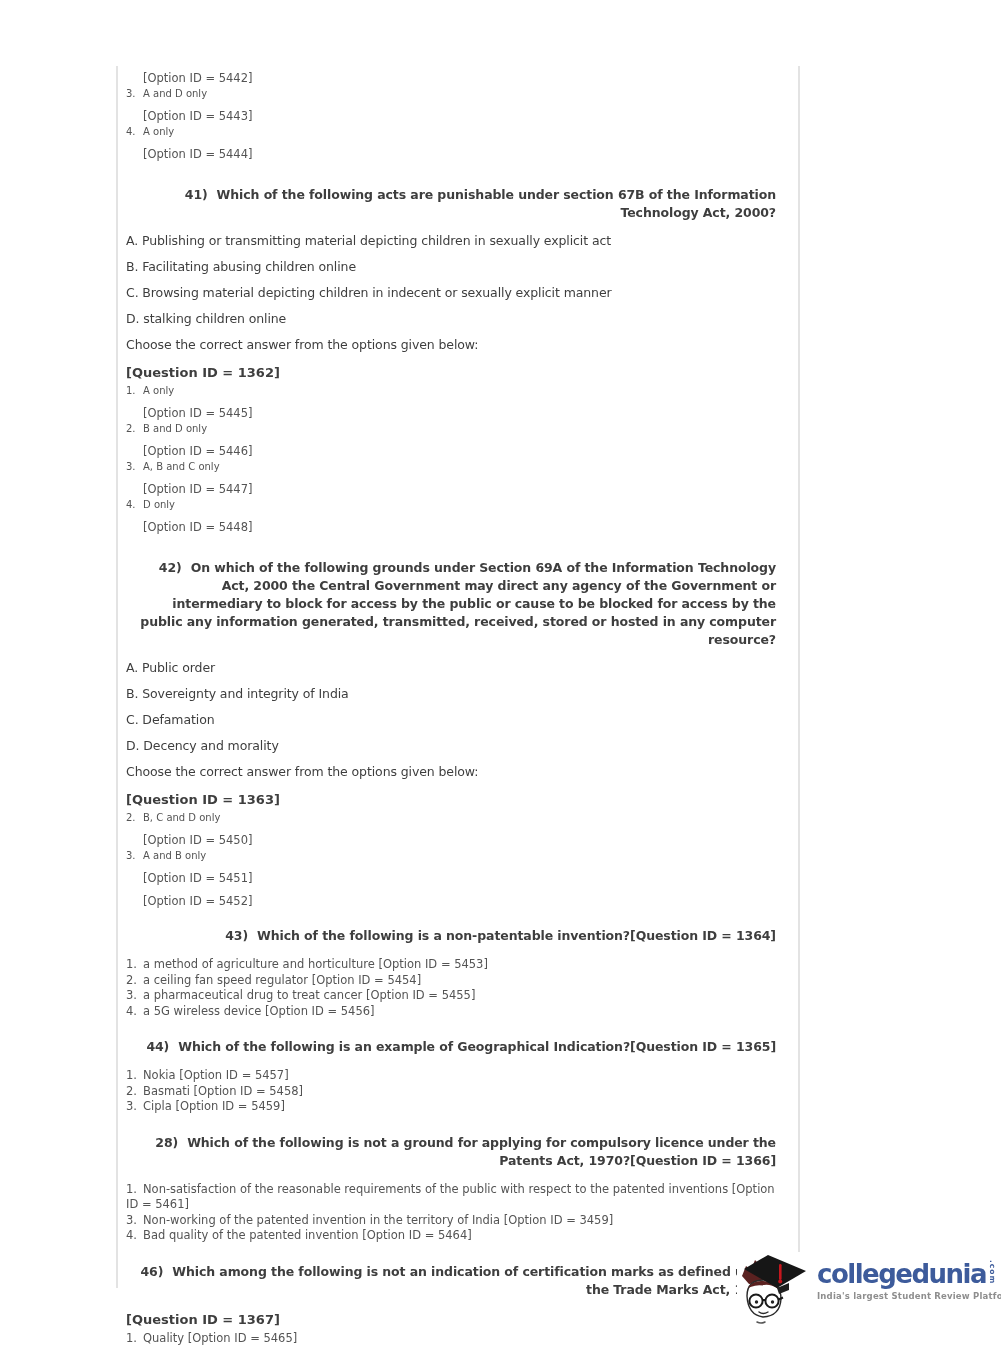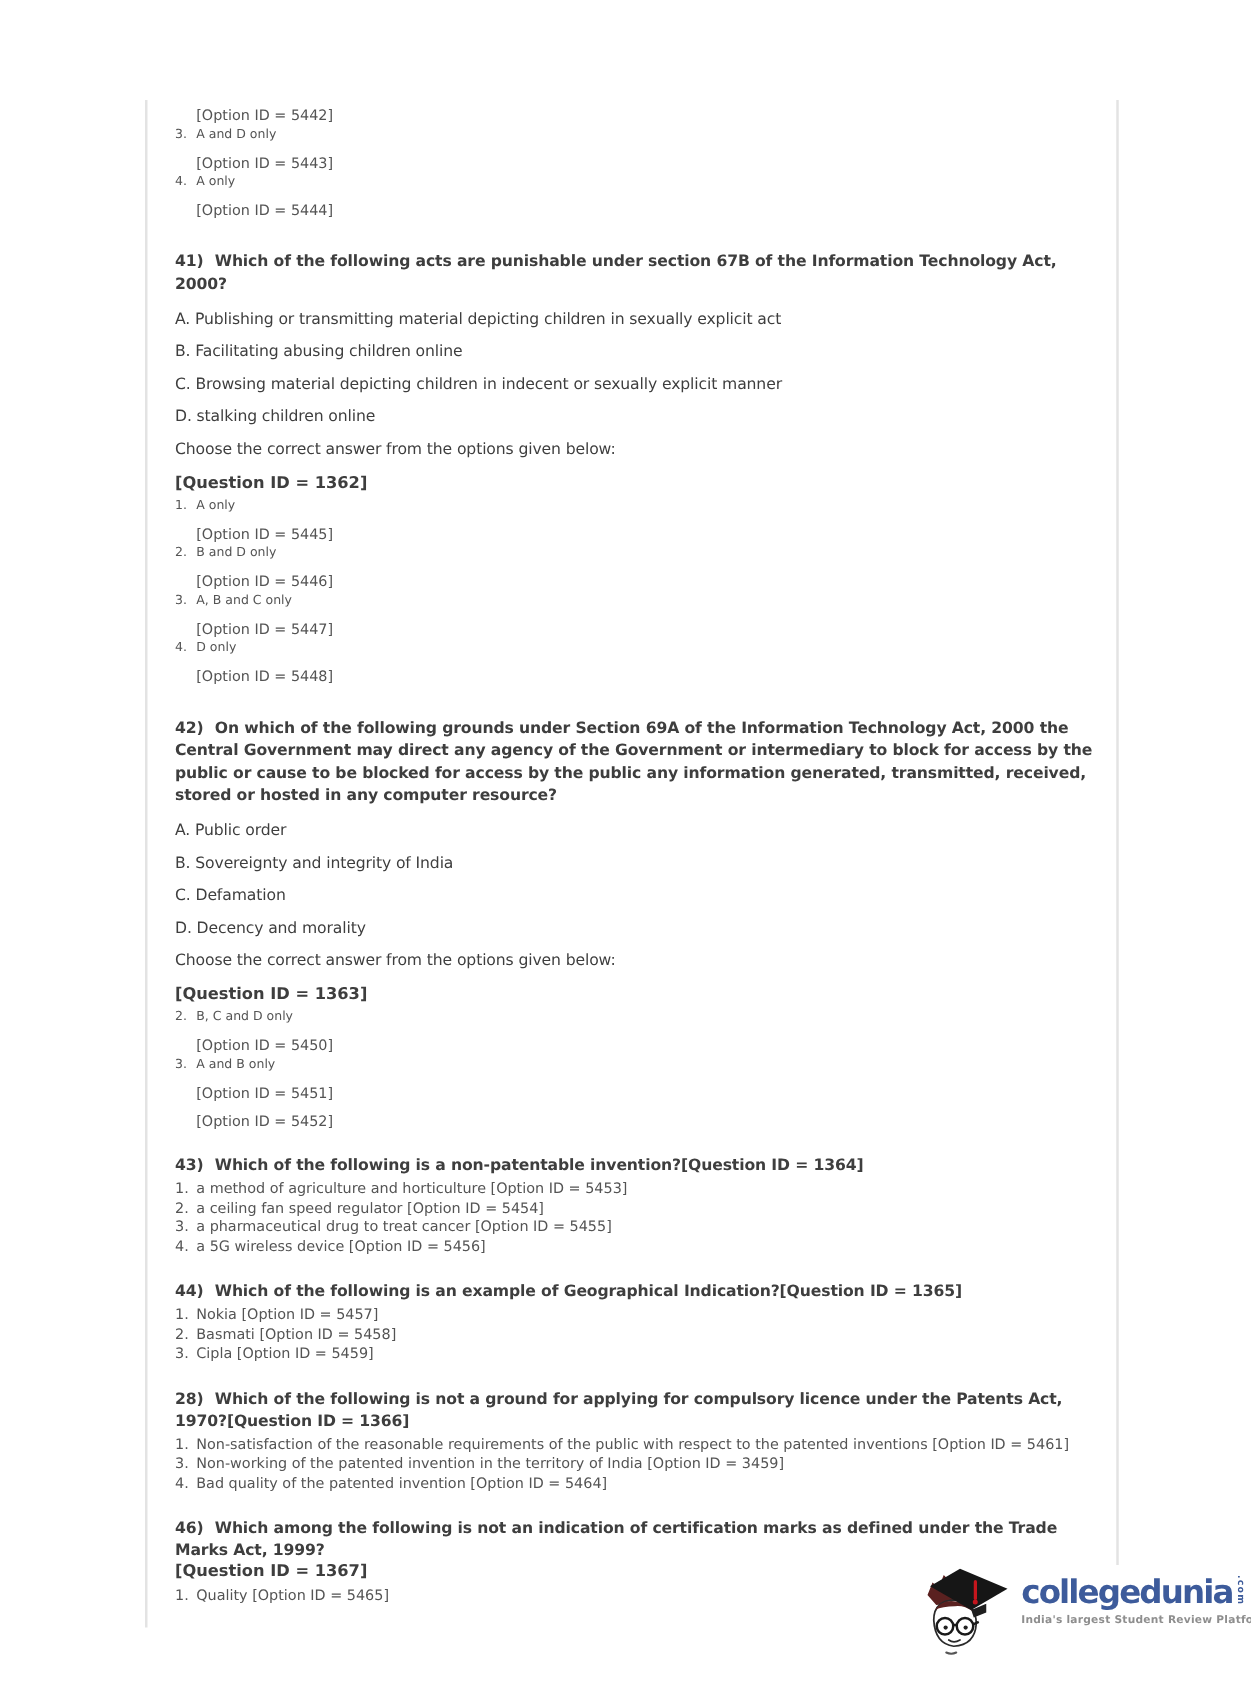--- a/index.html
+++ b/index.html
@@ -10,9 +10,9 @@
     -webkit-font-smoothing:antialiased;
   }
   .content {
-    position:absolute; left:116px; top:80px; width:779px; height:1222px;
+    position:absolute; left:116px; top:66px; width:684px; height:1222px;
     border-left:2px solid #e3e3e3; border-right:2px solid #e3e3e3;
-    padding:6px 10px 0 22px;
+    padding:6px 10px 0 8px;
   }
   
   .q-head {

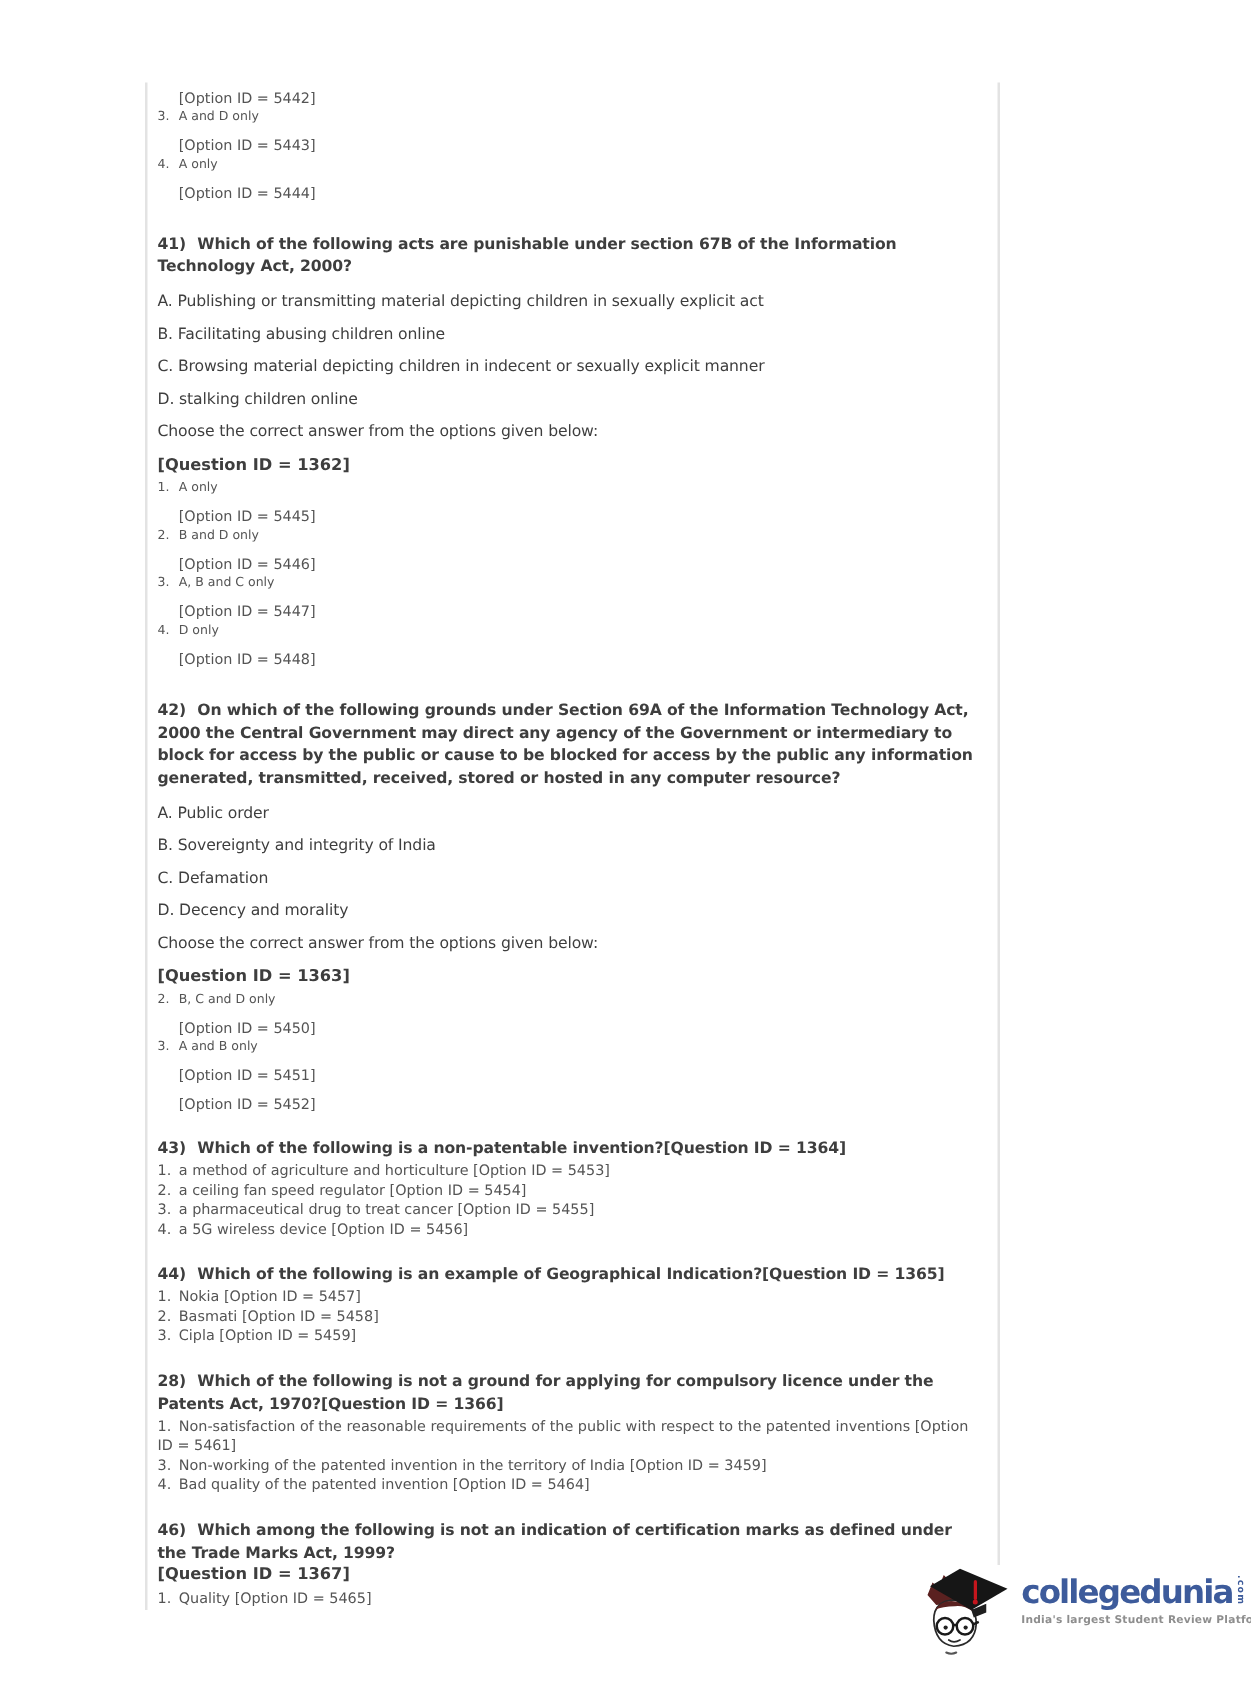--- a/index.html
+++ b/index.html
@@ -17,7 +17,7 @@
   
   .q-head {
     font-size:12.5px; font-weight:bold; color:#3e3e3e; line-height:18px;
-    letter-spacing:-0.1px; margin:0; max-width:748px;
+    letter-spacing:-0.1px; margin:12px; max-width:748px;text-align:right;
   }
   .q-num { margin-right:9px; }
   

